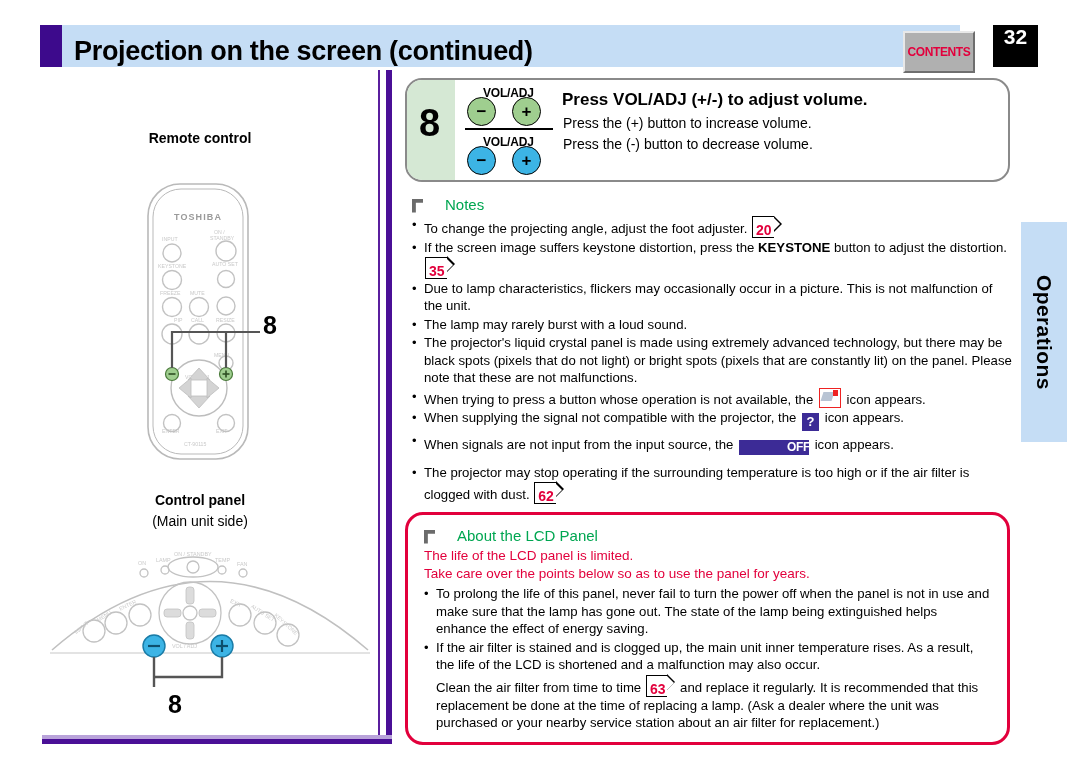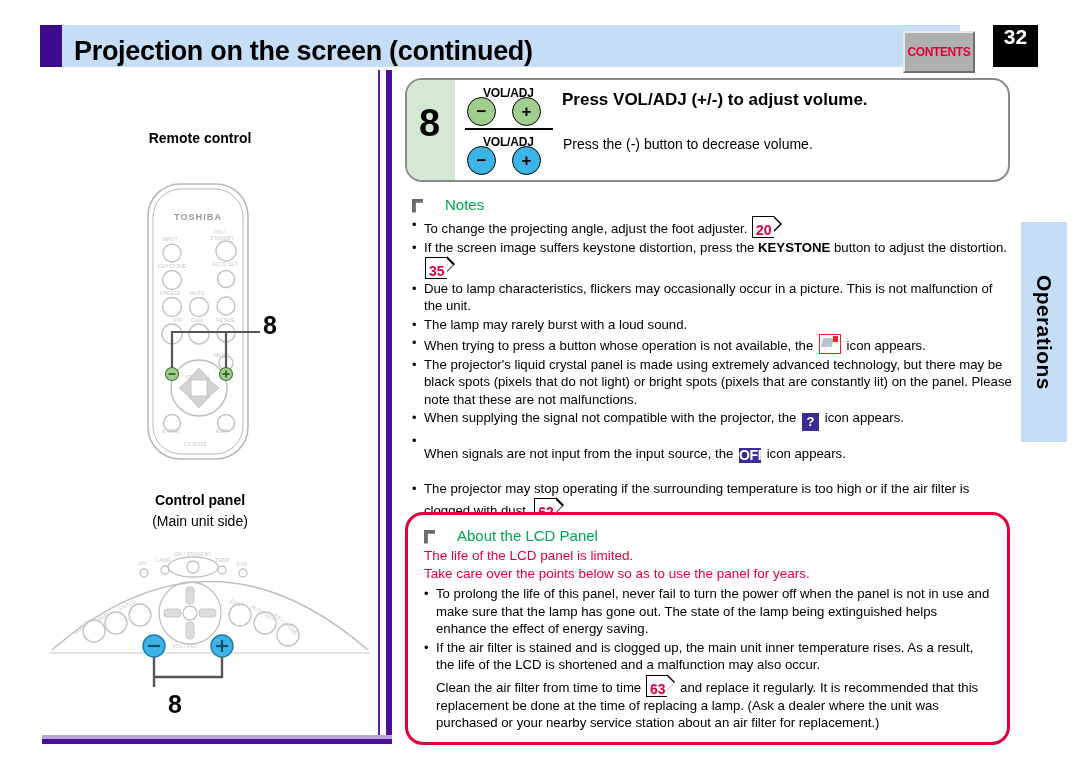--- a/index.html
+++ b/index.html
@@ -437,6 +437,7 @@
   </div>
 
   <div id="step-title">Press VOL/ADJ (+/-) to adjust volume.</div>
+  <div class="step-sub" style="top:35px;">Press the (+) button to increase volume.</div>
   <div class="step-sub" style="top:56px;">Press the (-) button to decrease volume.</div>
 </div>
 

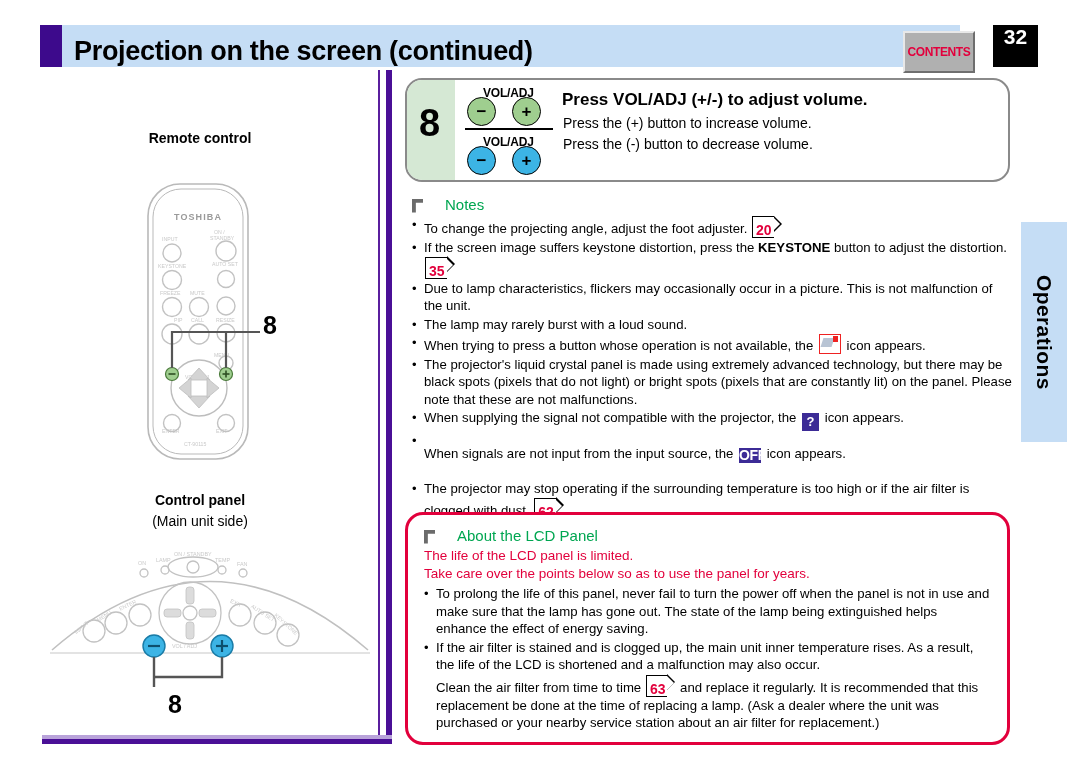--- a/index.html
+++ b/index.html
@@ -451,8 +451,8 @@
       <li>If the screen image suffers keystone distortion, press the <strong>KEYSTONE</strong> button to adjust the distortion. <span class="pageref">35</span></li>
       <li>Due to lamp characteristics, flickers may occasionally occur in a picture. This is not malfunction of the unit.</li>
       <li>The lamp may rarely burst with a loud sound.</li>
+      <li>The projector's liquid crystal panel is made using extremely advanced technology, but there may be black spots (pixels that do not light) or bright spots (pixels that are constantly lit) on the panel. Please note that these are not malfunctions.</li>
       <li>When trying to press a button whose operation is not available, the <span class="inline-icon icon-nooperation"></span> icon appears.</li>
-      <li>The projector's liquid crystal panel is made using extremely advanced technology, but there may be black spots (pixels that do not light) or bright spots (pixels that are constantly lit) on the panel. Please note that these are not malfunctions.</li>
       <li>When supplying the signal not compatible with the projector, the <span class="inline-icon icon-question">?</span> icon appears.</li>
       <li>When signals are not input from the input source, the <span class="inline-icon icon-off">OFF</span> icon appears.</li>
       <li>The projector may stop operating if the surrounding temperature is too high or if the air filter is clogged with dust. <span class="pageref">62</span></li>

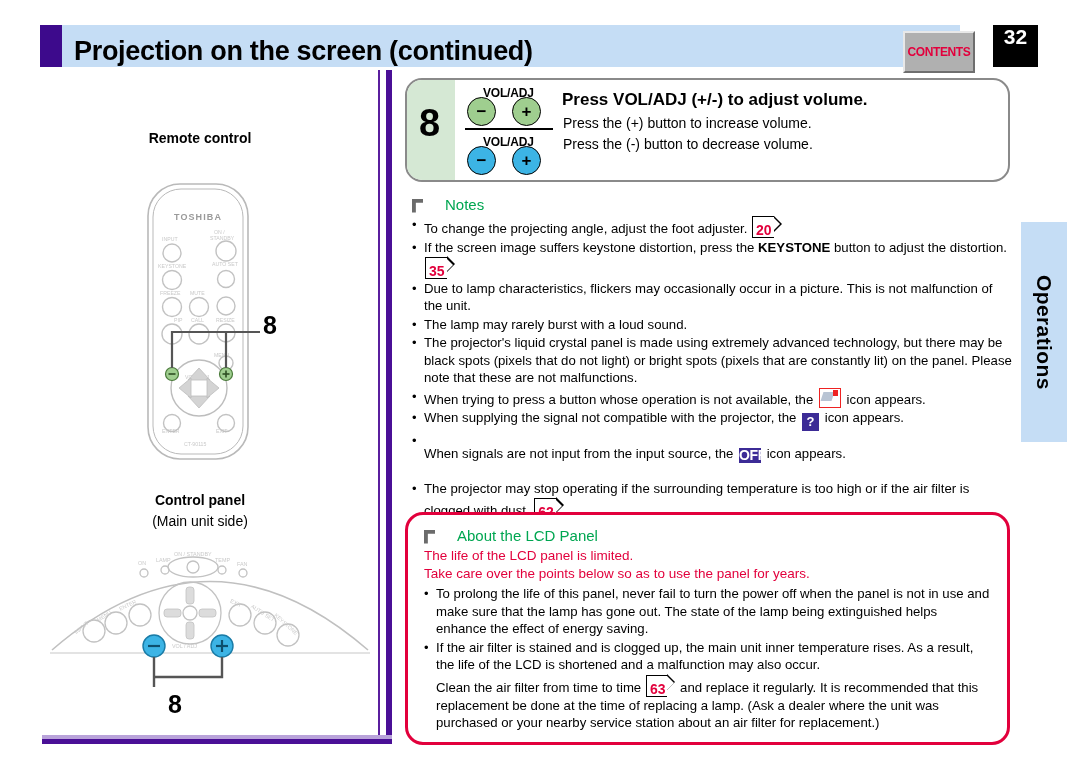--- a/index.html
+++ b/index.html
@@ -243,11 +243,12 @@
   .icon-off {
     width: 22px; height: 15px;
     background: #3c2b96;
-    color: #fff; font-weight: bold; font-size: 14px;
+    color: #fff; font-weight: bold; font-size: 12px;
     text-align: center; line-height: 15px;
-    margin: 16px 2px;
+    margin: 8px 2px;
     letter-spacing: -0.3px;
     vertical-align: -2px;
+    padding-left: 48px;
   }
 
   

